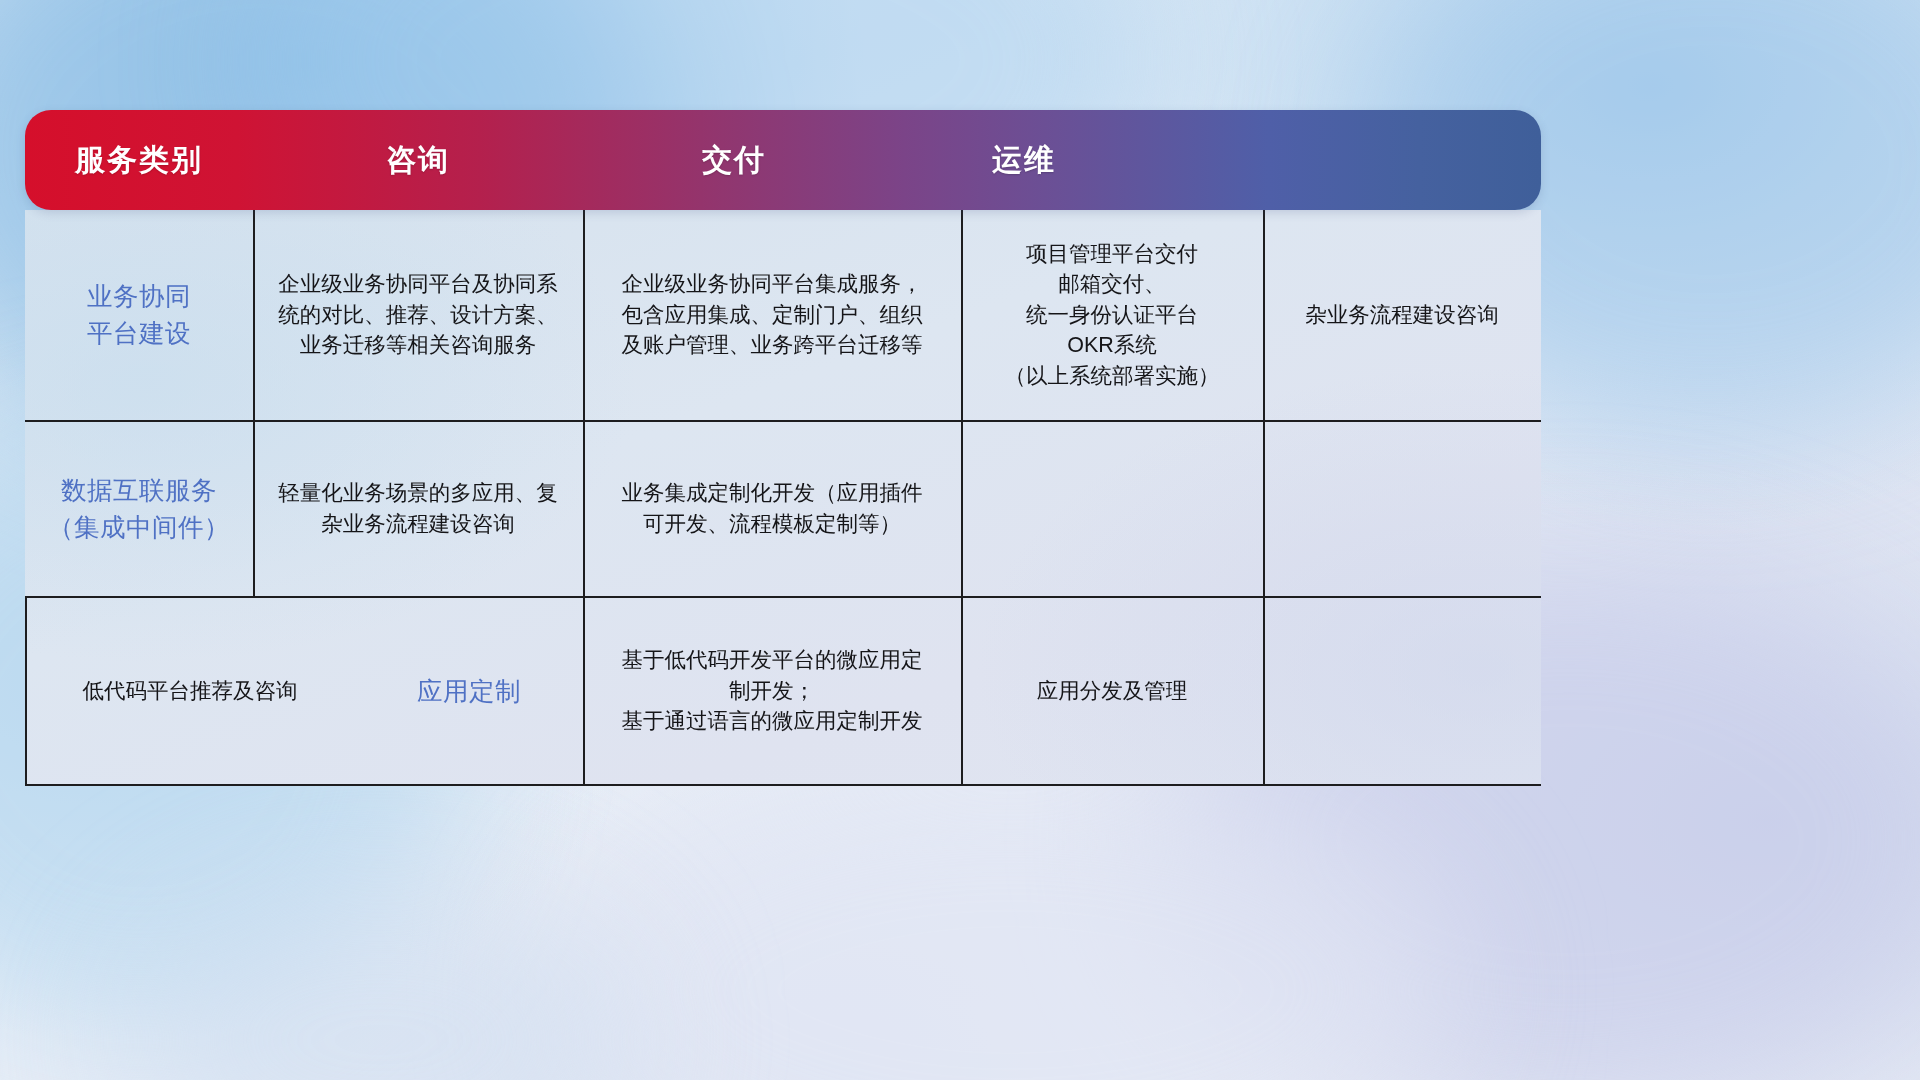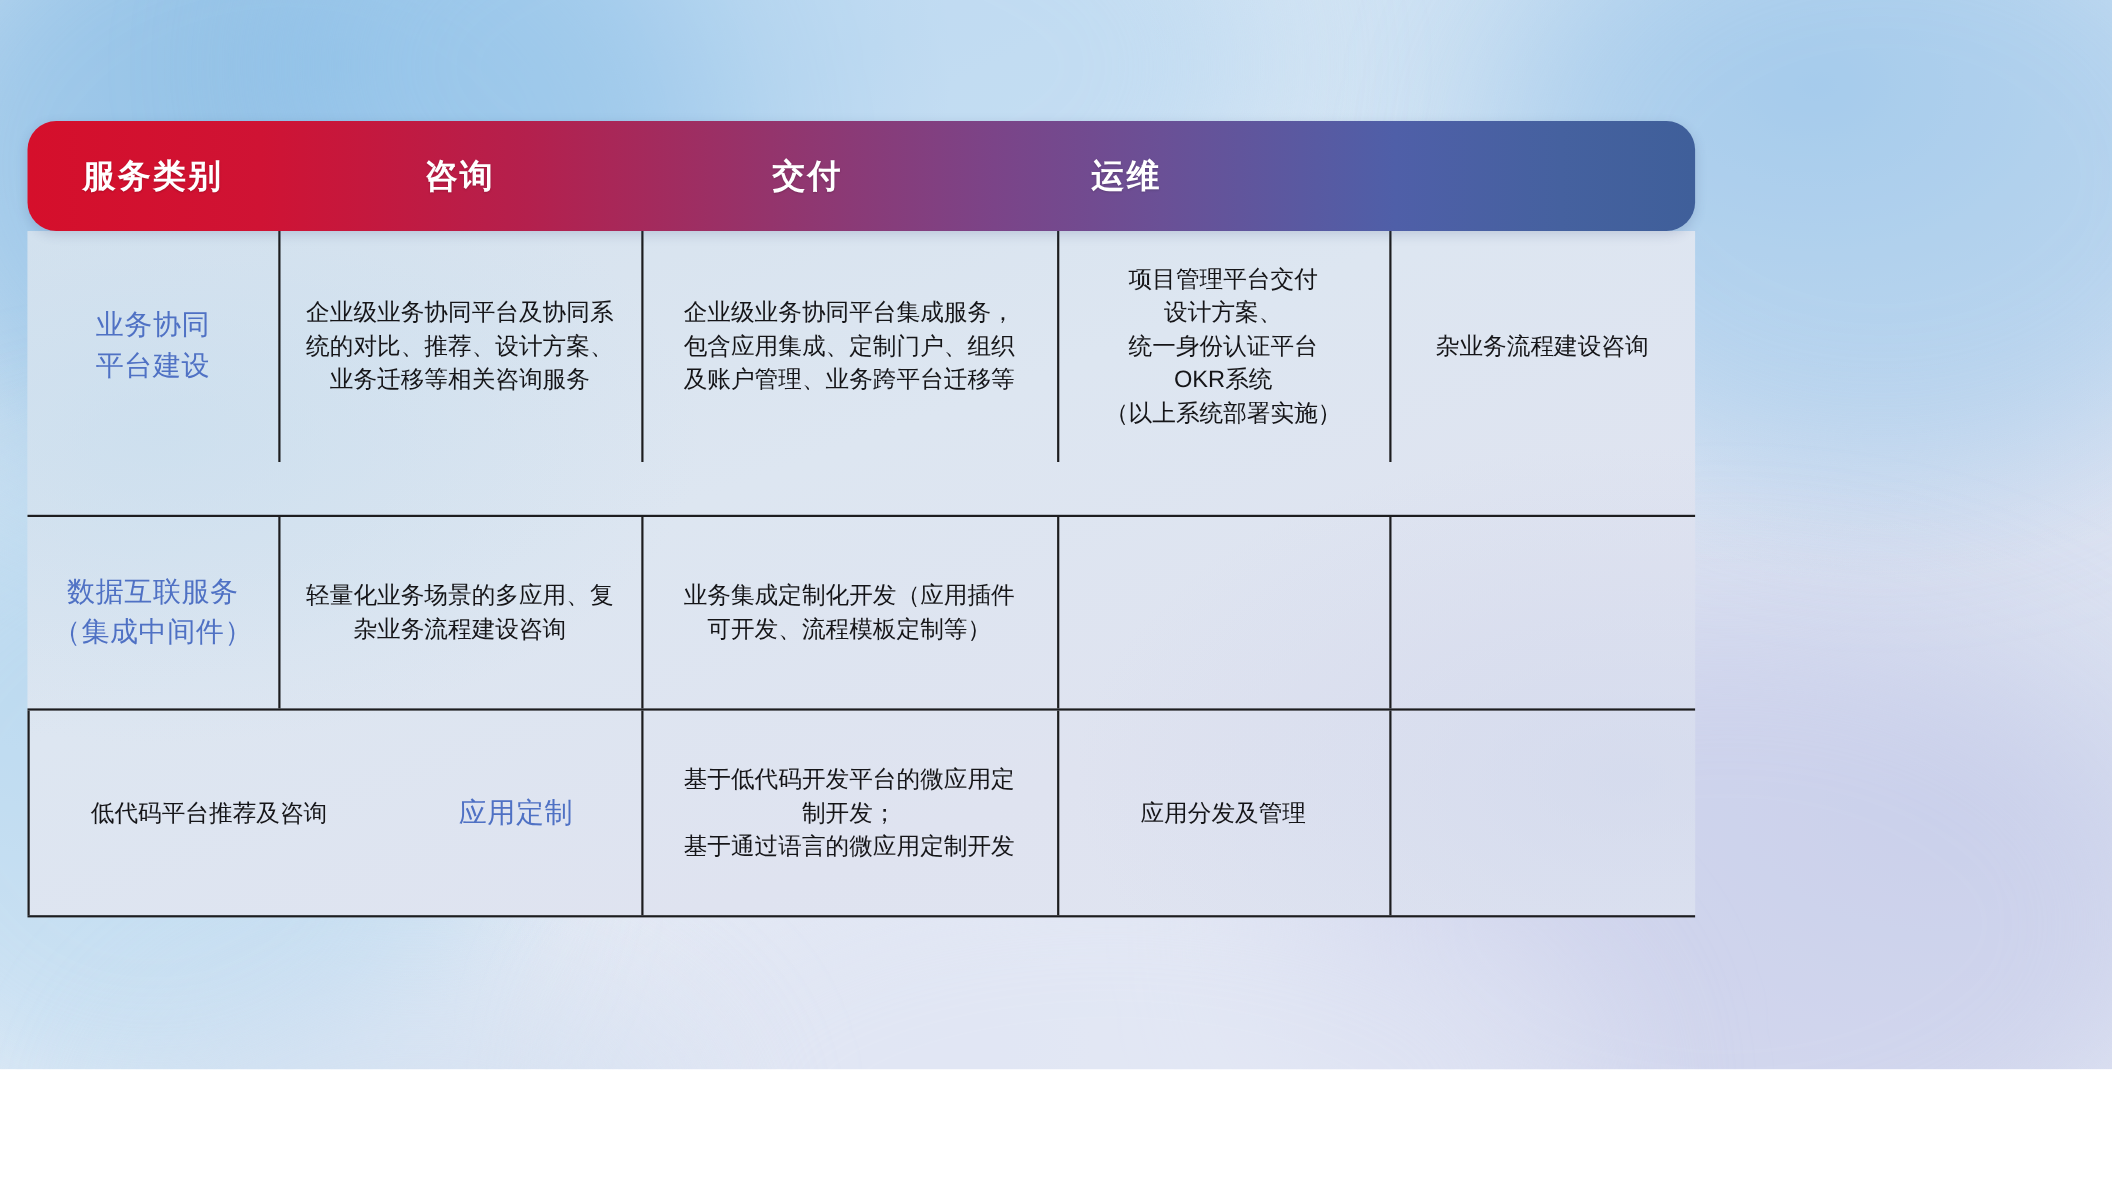--- a/index.html
+++ b/index.html
@@ -13,7 +13,7 @@
   
   #stage {
     position:relative;
-    width:1920px; height:972px;
+    width:1920px; height:1080px;
     overflow:hidden;
   }
   .bg-base {

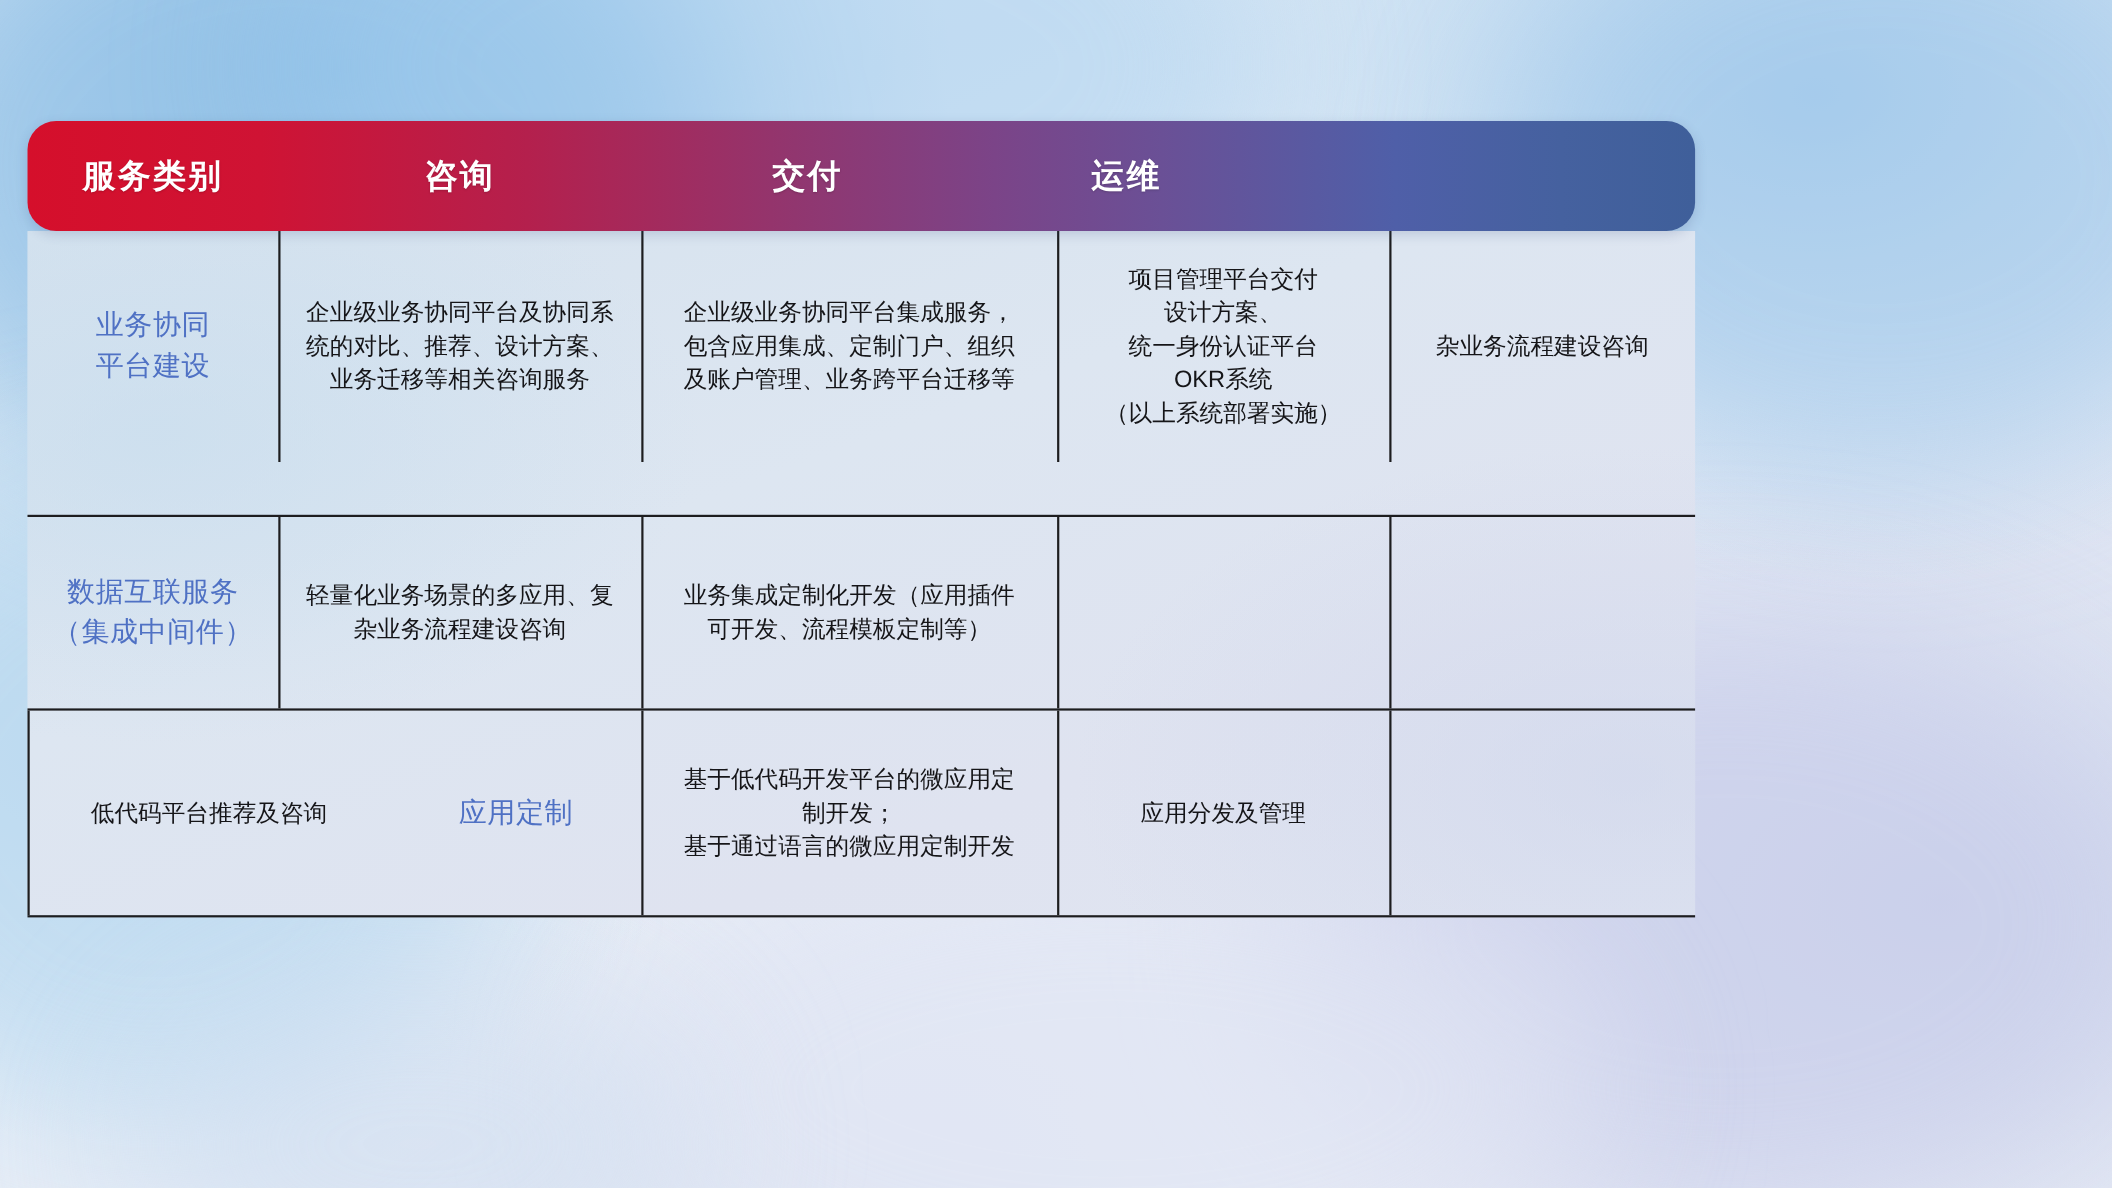--- a/index.html
+++ b/index.html
@@ -166,7 +166,7 @@
 包含应用集成、定制门户、组织
 及账户管理、业务跨平台迁移等</div>
         <div class="td c3 has-rule">项目管理平台交付
-设计方案、
+邮箱交付、
 统一身份认证平台
 OKR系统
 （以上系统部署实施）</div>

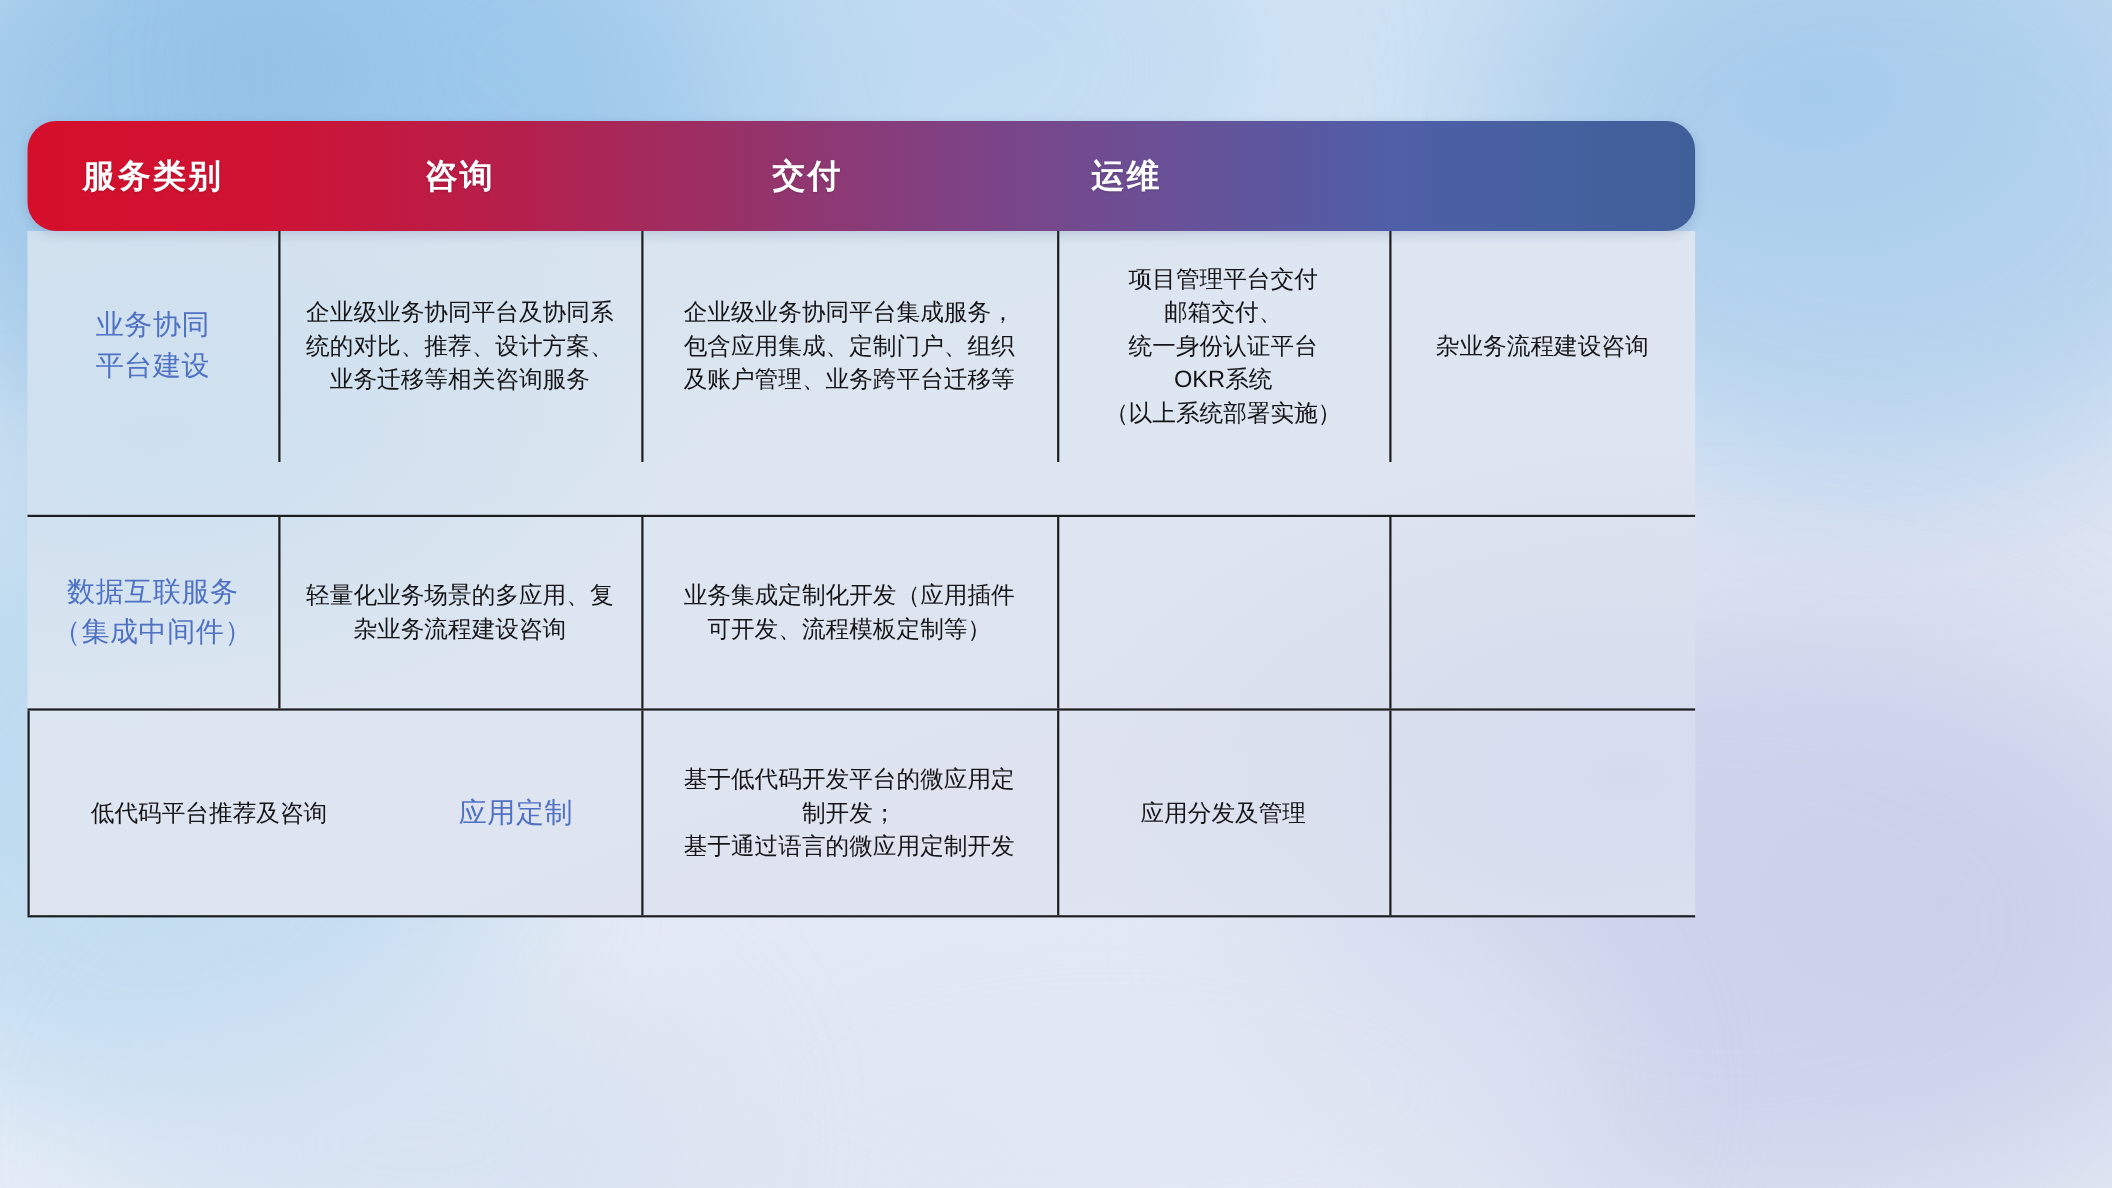--- a/index.html
+++ b/index.html
@@ -122,7 +122,7 @@
     letter-spacing:0.5px;
   }
   .r1 { height:210px; }
-  .r2 { height:176px;margin-top:48px; }
+  .r2 { height:176px; }
   .r3 { height:188px; }
 
   

